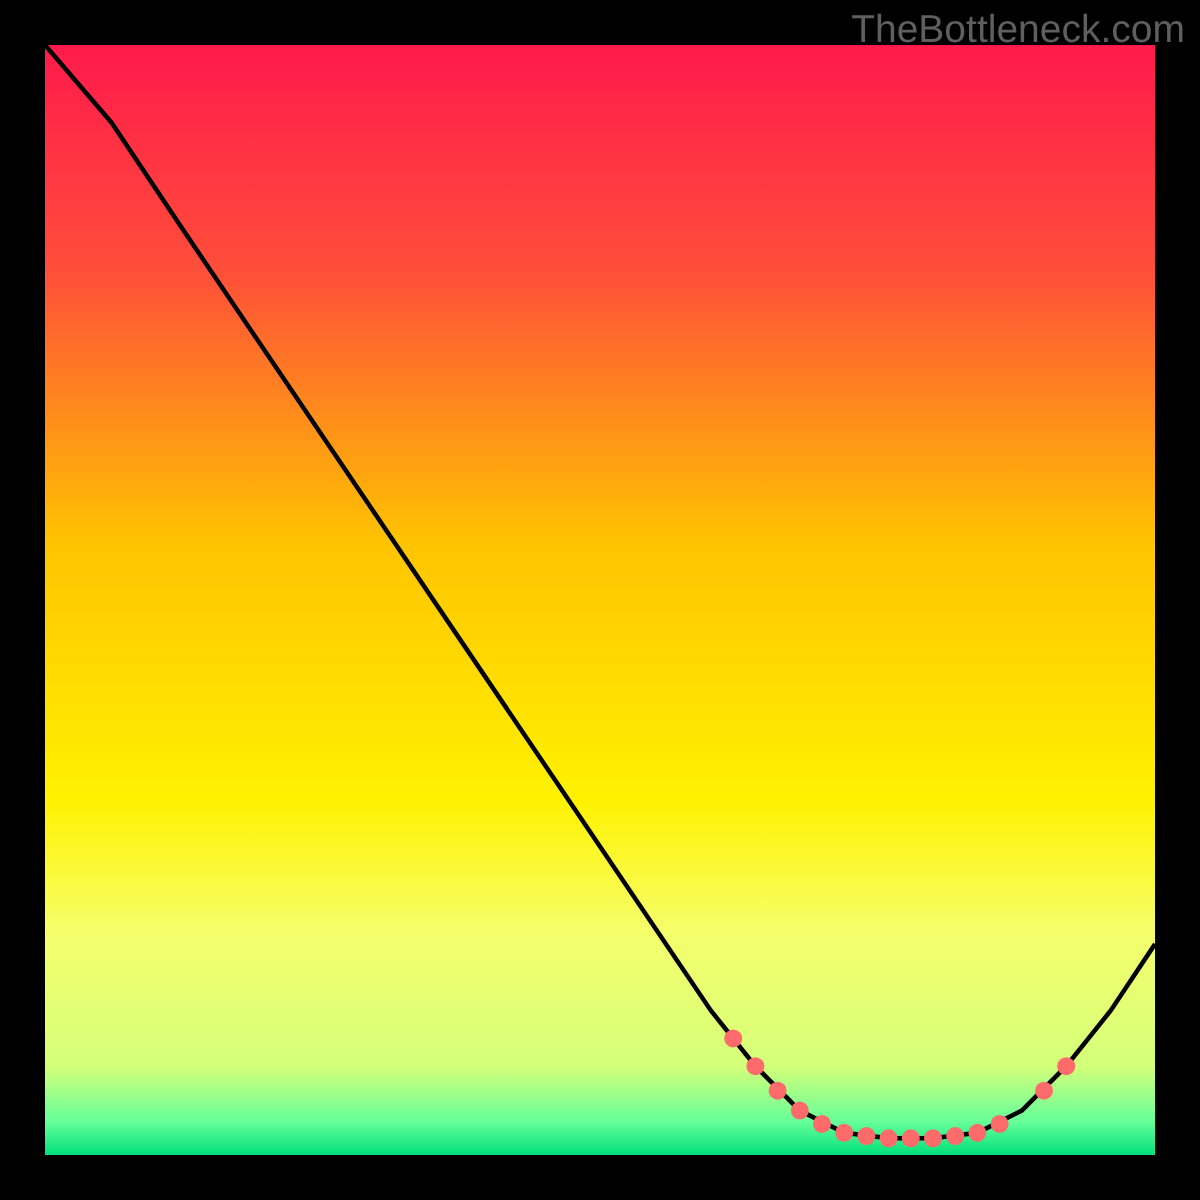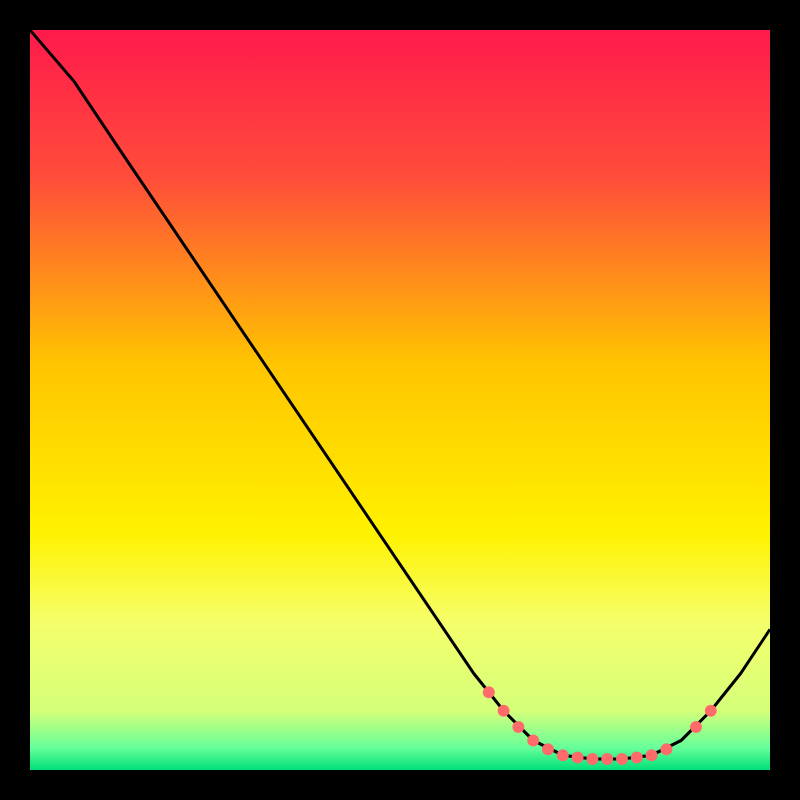--- a/index.html
+++ b/index.html
@@ -40,6 +40,7 @@
 <body>
 
 <div class="frame">
+  <div class="watermark">TheBottleneck.com</div>
 
   <svg class="plot" viewBox="0 0 740 740" preserveAspectRatio="none">
     <defs>

